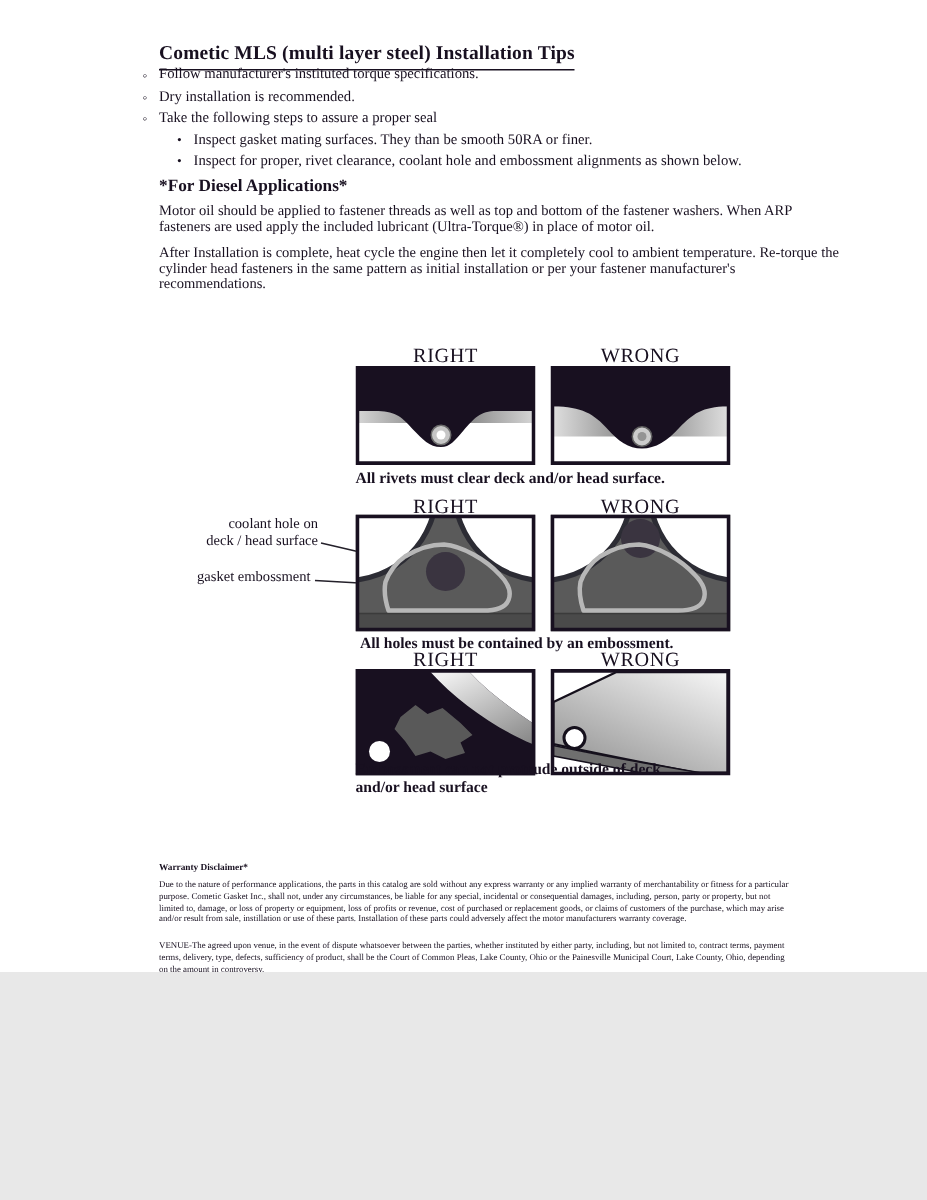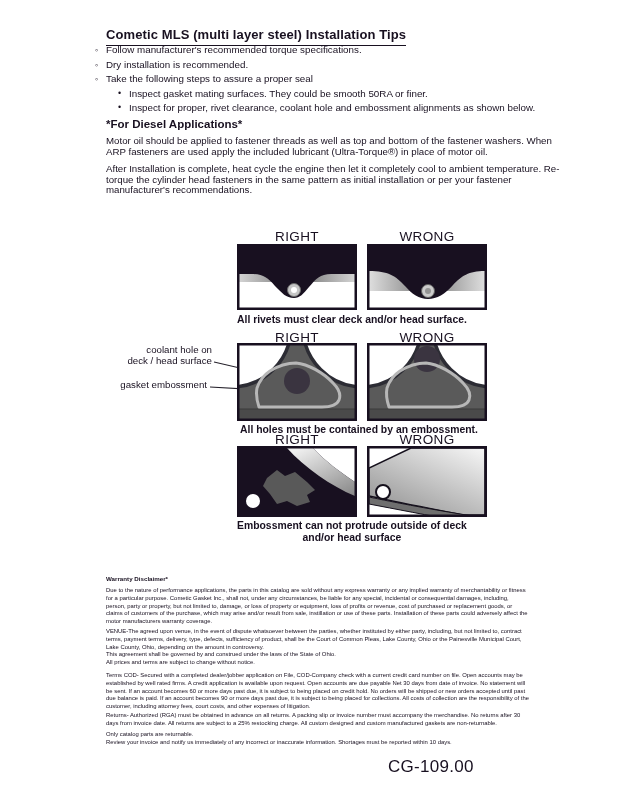--- a/index.html
+++ b/index.html
@@ -4,8 +4,8 @@
 <style>
   html,body{margin:0;padding:0;background:#e8e8e8;}
   .page{
-    position:relative;width:618px;height:800px;background:#ffffff;
-    font-family:Liberation Sans, sans-serif;color:#181020;
+    position:relative;width:618px;height:648px;background:#ffffff;
+    font-family:Liberation Serif, serif;color:#181020;
     overflow:hidden;margin:0 auto;
   }
   .abs{position:absolute;}

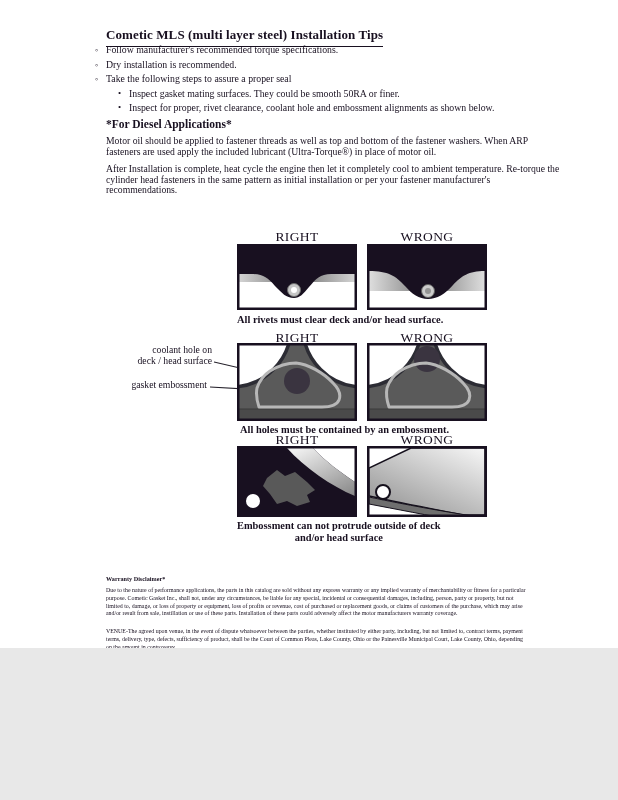--- a/index.html
+++ b/index.html
@@ -39,7 +39,7 @@
   <div class="abs tips">
     <div class="row">
       <span class="m">◦</span>
-      <span>Follow manufacturer's recommended torque specifications.</span>
+      <span>Follow manufacturer's instituted torque specifications.</span>
     </div>
     <div class="row">
       <span class="m">◦</span>

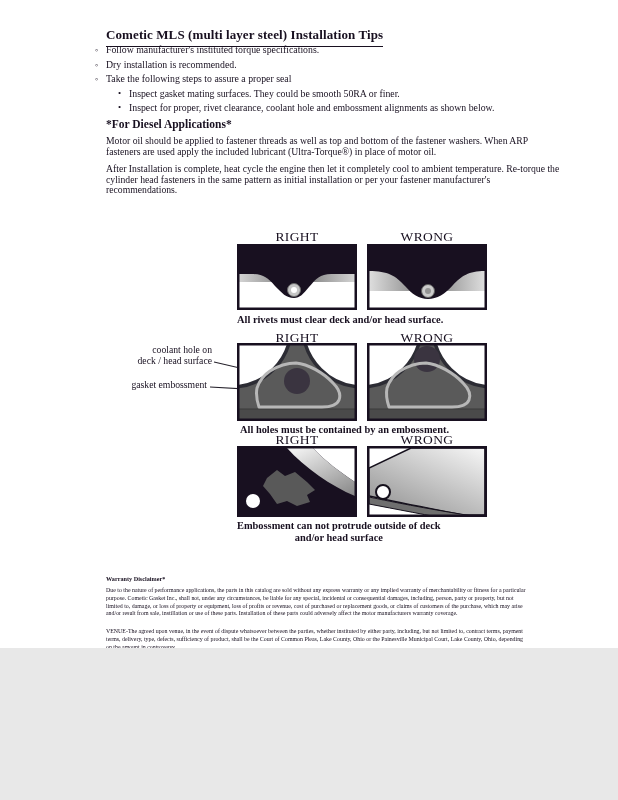--- a/index.html
+++ b/index.html
@@ -51,7 +51,7 @@
     </div>
     <div class="row sub">
       <span class="m">•</span>
-      <span>Inspect gasket mating surfaces.  They could be smooth 50RA or finer.</span>
+      <span>Inspect gasket mating surfaces.  They than be smooth 50RA or finer.</span>
     </div>
     <div class="row sub">
       <span class="m">•</span>

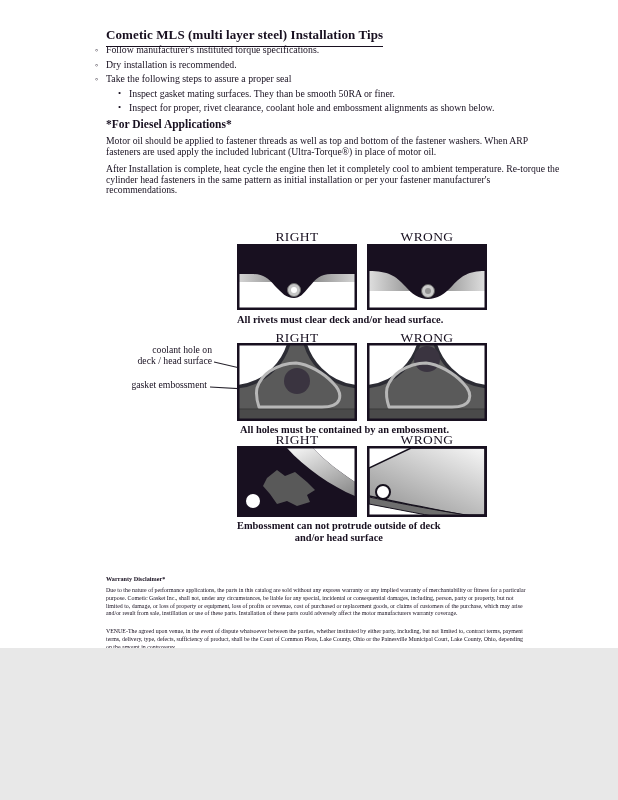--- a/index.html
+++ b/index.html
@@ -194,7 +194,7 @@
     <rect x="1.25" y="1.25" width="117.5" height="68.5" fill="none" stroke="#181020" stroke-width="2.5"></rect>
   </svg>
 
-  <div class="abs cap" style="left:237px;top:520px;text-align:center;">Embossment can not protrude outside of deck
+  <div class="abs cap" style="left:237px;top:508px;">Embossment can not protrude outside of deck
 and/or head surface</div>
 
   <div class="abs warrhead">Warranty Disclaimer*</div>

